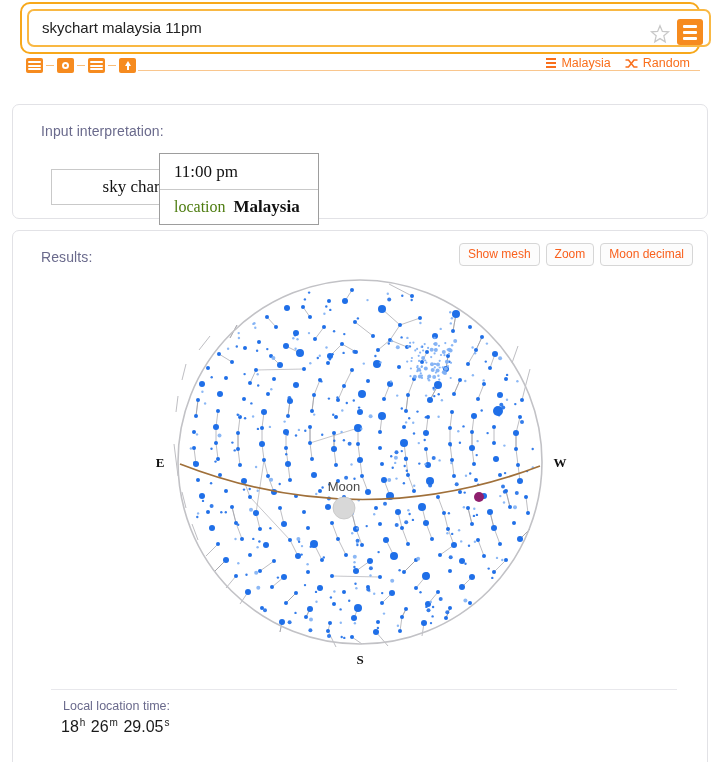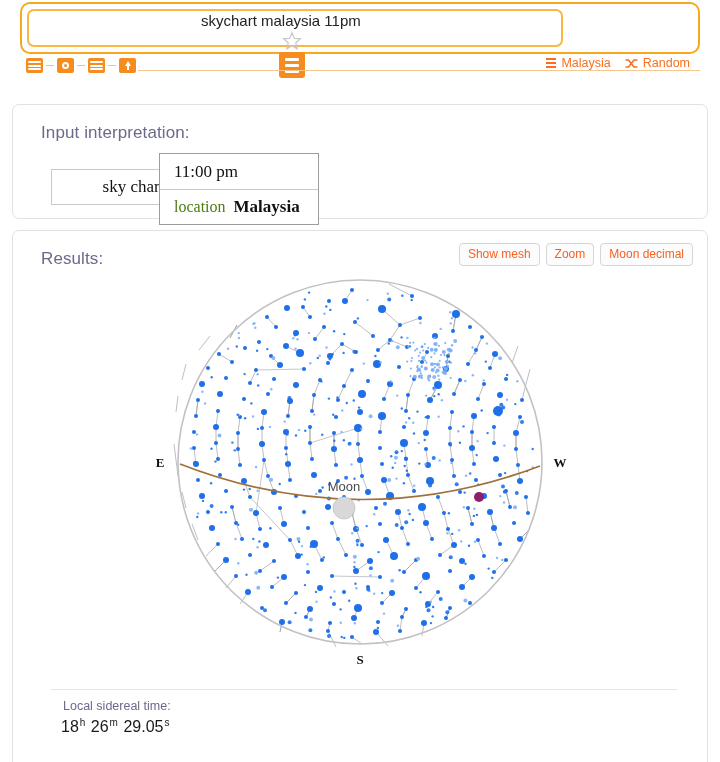--- a/index.html
+++ b/index.html
@@ -28,15 +28,14 @@
     position: absolute;
     left: 5px;
     top: 5px;
-    width: 536px;
+    width: 684px;
     height: 38px;
     border: 2px solid #f9b843;
     border-radius: 7px;
     background: #ffffff;
     box-sizing: border-box;
     display: flex;
-    align-items: center;
-    flex-direction: column;
+    align-items: flex-end;
   }
   .search-input {
     border: 0;

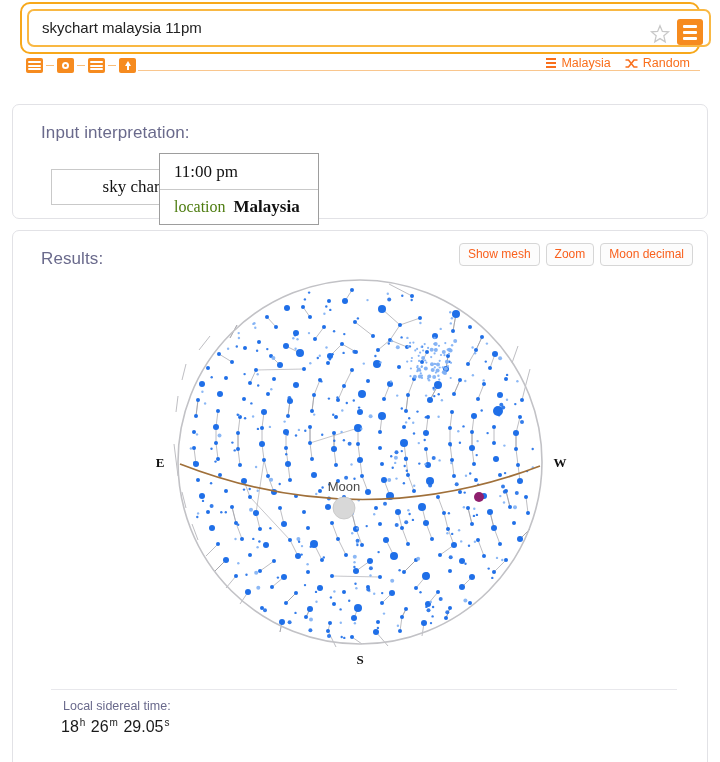--- a/index.html
+++ b/index.html
@@ -208,7 +208,7 @@
     position: absolute;
     left: 28px;
     top: 18px;
-    font-size: 17px;
+    font-size: 14px;
     color: #6a6a8c;
     letter-spacing: .1px;
   }

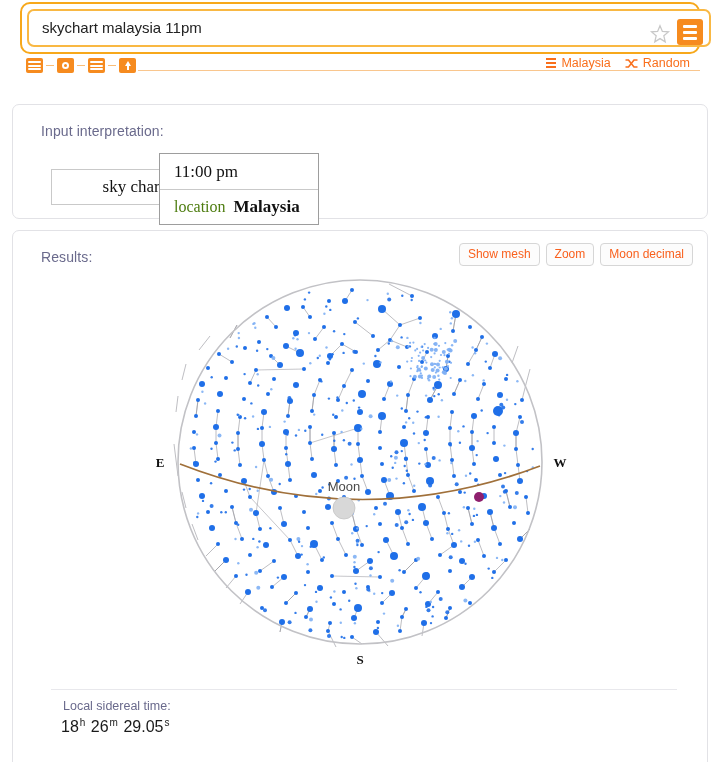--- a/index.html
+++ b/index.html
@@ -1252,7 +1252,7 @@
   </div>
 
   <div class="res-divider"></div>
-  <div class="lst-label">Local sidereal time:</div>
+  <div class="lst-label">Local location time:</div>
   <div class="lst-value">
     <span>18</span><sup>h</sup>
     <span>26</span><sup>m</sup>

